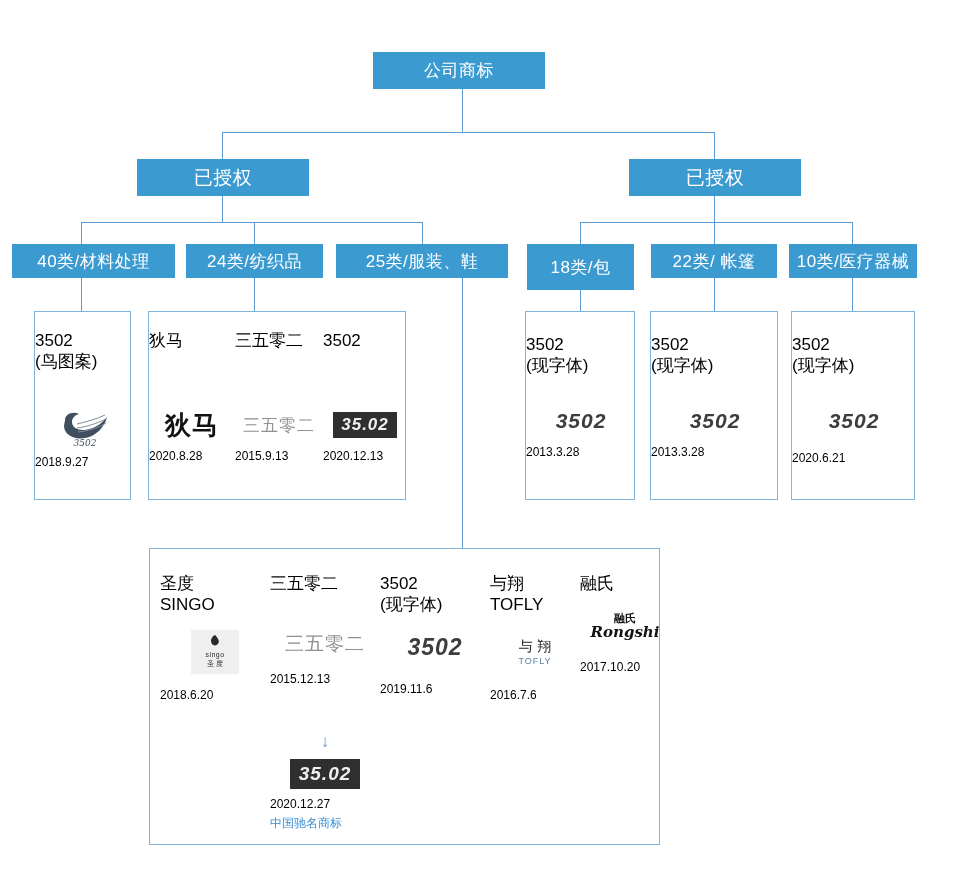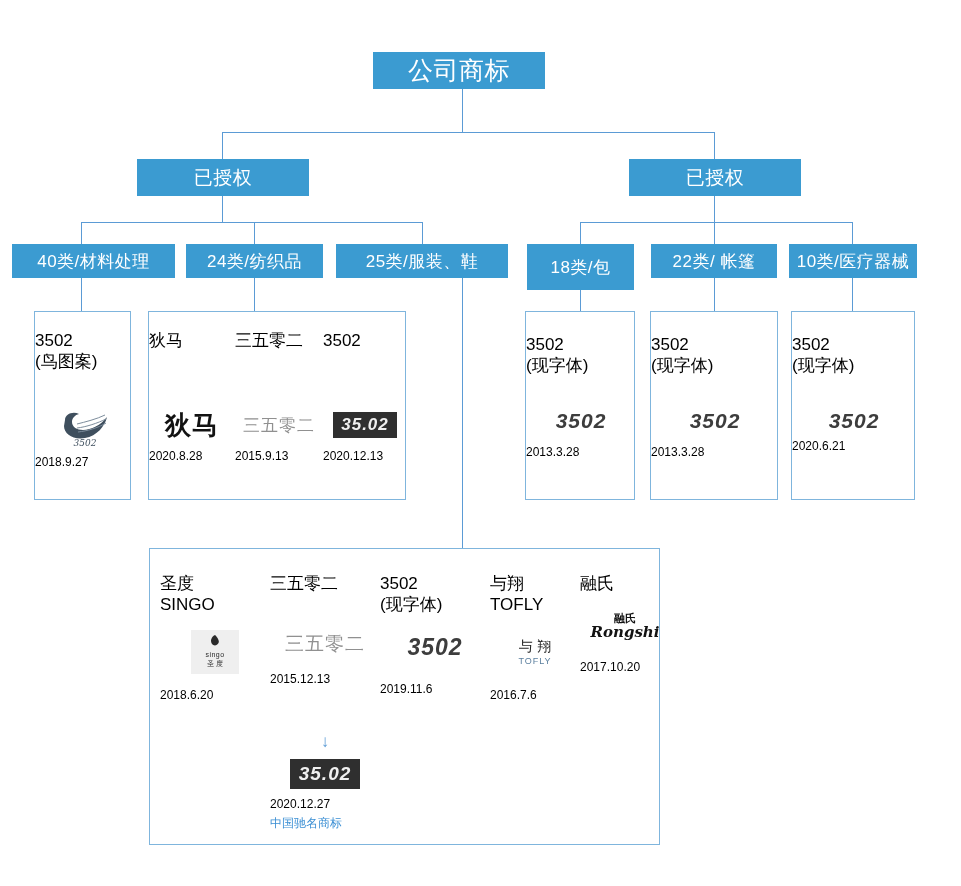--- a/index.html
+++ b/index.html
@@ -31,7 +31,7 @@
     letter-spacing: 0.5px;
     white-space: nowrap;
   }
-  .bluebox.lvl1 { font-size: 25px; }
+  .bluebox.lvl1 { font-size: 17px; }
   .bluebox.lvl2 { font-size: 19px; }
   .bluebox.lvl3 { font-size: 17px; }
 

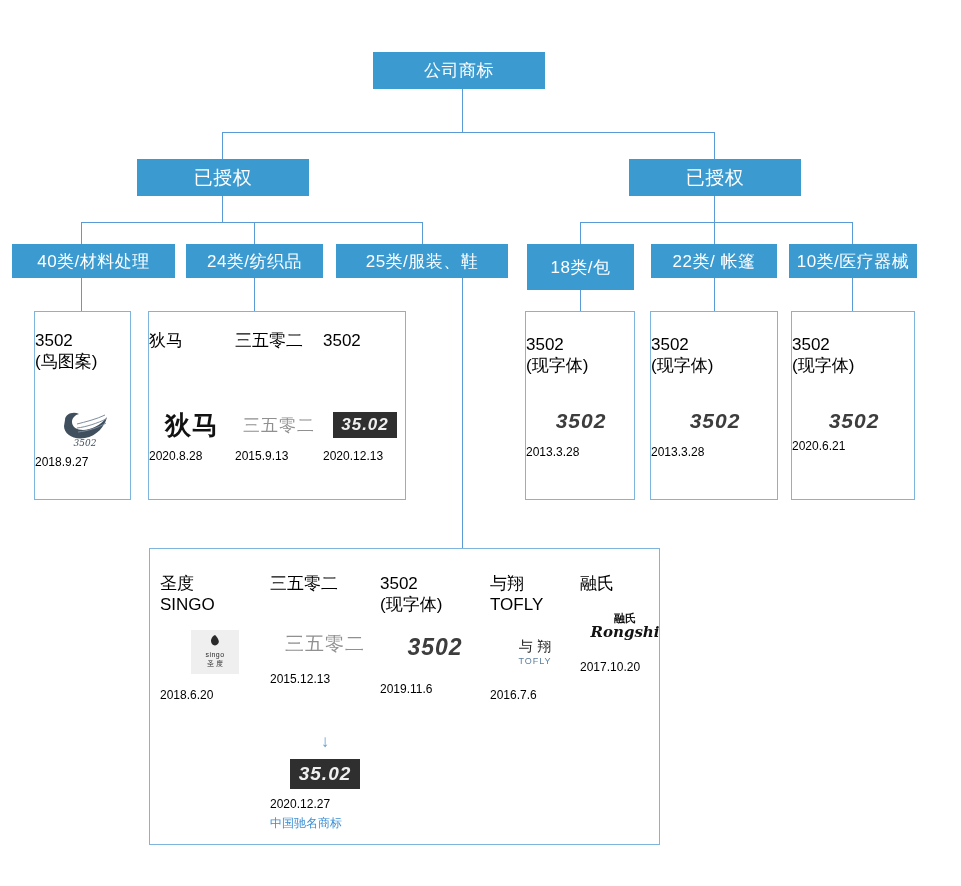--- a/index.html
+++ b/index.html
@@ -273,7 +273,7 @@
       <div class="logo" style="height:36px; margin-top:26px;">
         <span class="logo-3502" style="font-size:21px;">3502</span>
       </div>
-      <div class="date" style="margin-top:0;">2020.6.21</div>
+      <div class="date" style="margin-top:12px;">2020.6.21</div>
     </div>
   </div>
 

